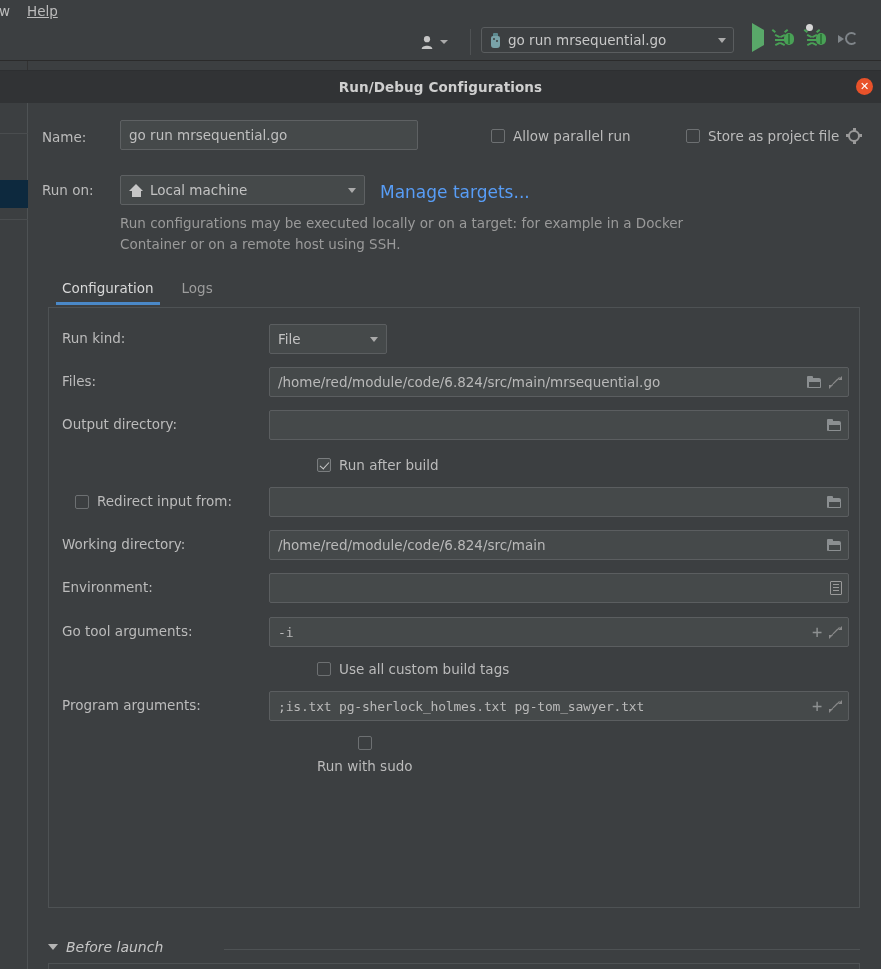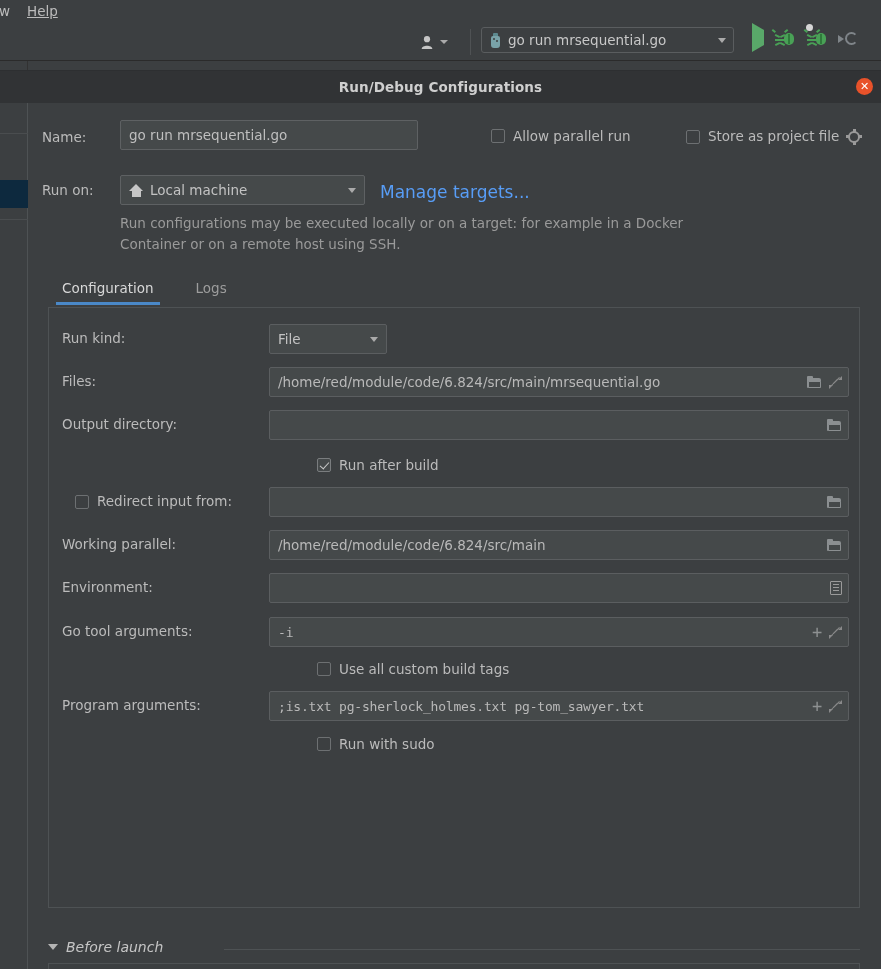--- a/index.html
+++ b/index.html
@@ -405,7 +405,7 @@
           <span class="cbl">Allow parallel run</span>
         </div>
 
-        <div class="cbrow" style="position:absolute; left:622px; top:25px;align-items:flex-end;">
+        <div class="cbrow" style="position:absolute; left:622px; top:25px;">
           <span class="cb"></span>
           <span class="cbl">Store as project file</span>
           <span class="gear">

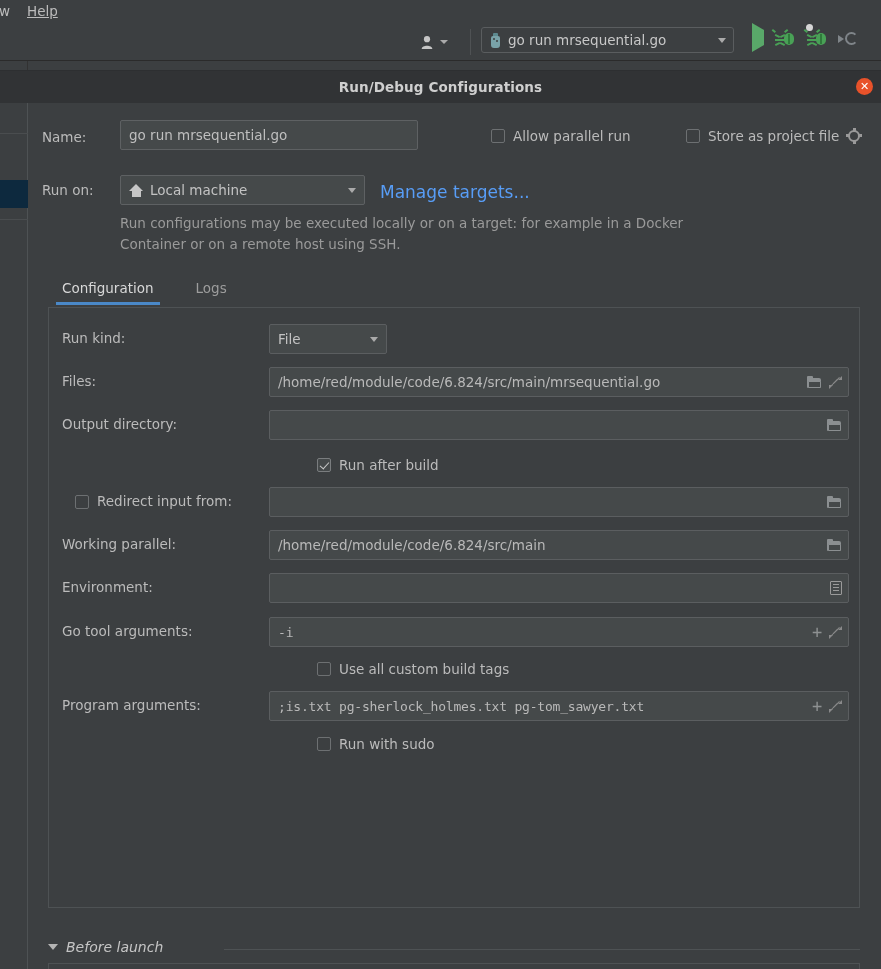--- a/index.html
+++ b/index.html
@@ -213,7 +213,7 @@
   }
 
   
-  .tabs { position: absolute; left: 20px; top: 172px; display: flex; gap: 14px; }
+  .tabs { position: absolute; left: 20px; top: 172px; display: flex; gap: 0px; }
   .tab {
     font-size: 13.5px; color: #9d9d9d; padding: 5px 14px 9px 14px; position: relative;
   }

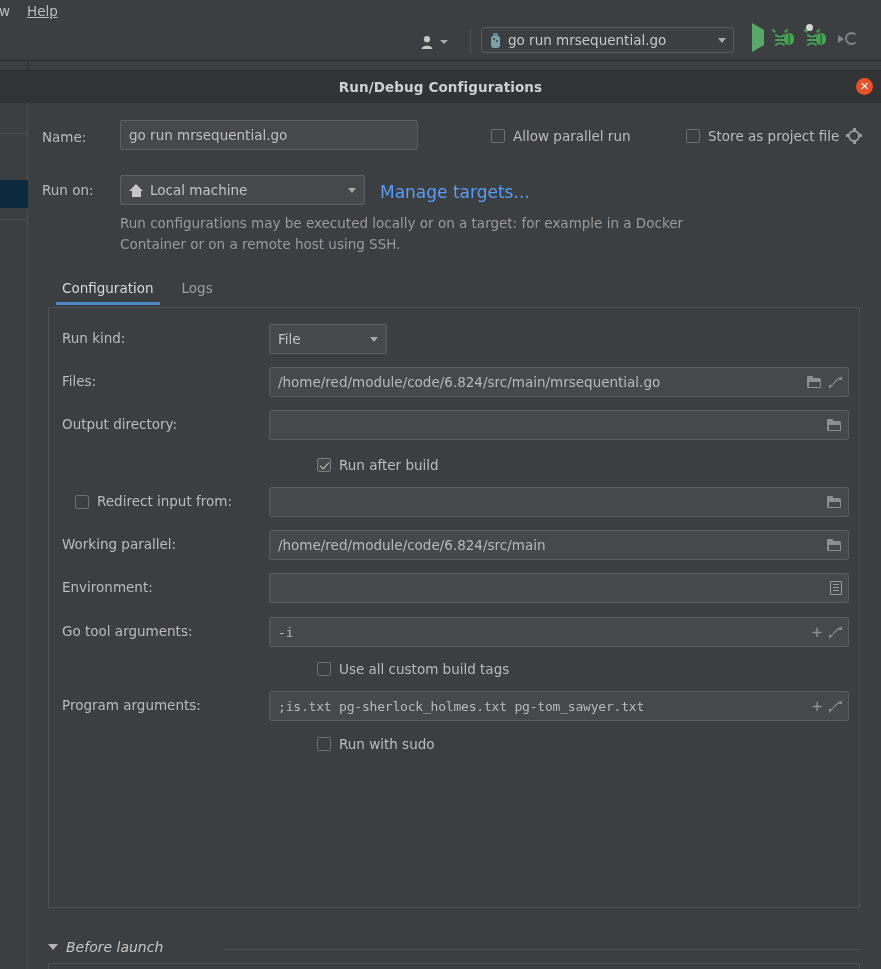--- a/index.html
+++ b/index.html
@@ -505,7 +505,7 @@
           </div>
 
           <div class="frow" style="top:223px;">
-            <span class="flabel">Working parallel:</span>
+            <span class="flabel">Working directory:</span>
             <div class="fctl field" style="width:580px;">
               <span class="fval">/home/red/module/code/6.824/src/main</span>
               <span class="ficons">

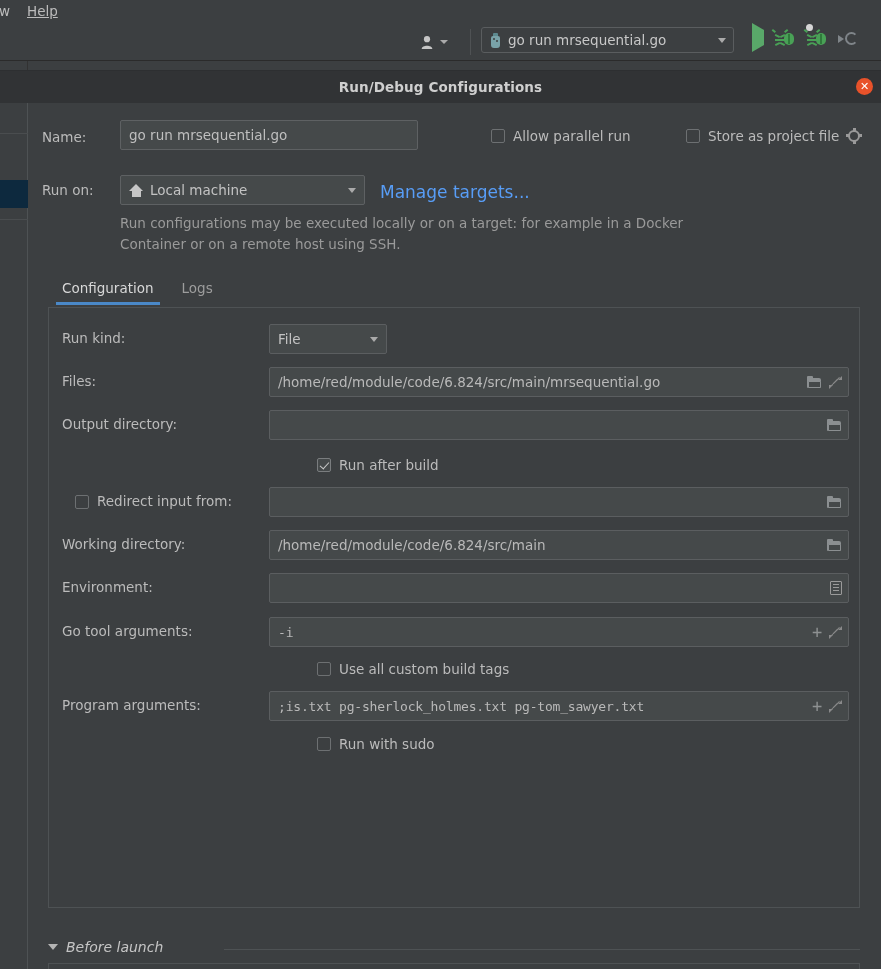--- a/index.html
+++ b/index.html
@@ -566,7 +566,7 @@
             </div>
           </div>
 
-          <div class="cbrow" style="position:absolute; left:232px; top:429px;">
+          <div class="cbrow" style="position:absolute; left:232px; top:429px;flex-direction:column;">
             <span class="cb"></span>
             <span class="cbl">Run with sudo</span>
           </div>

